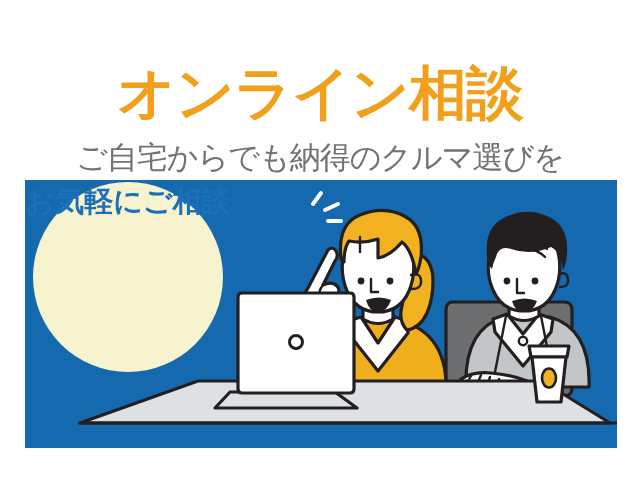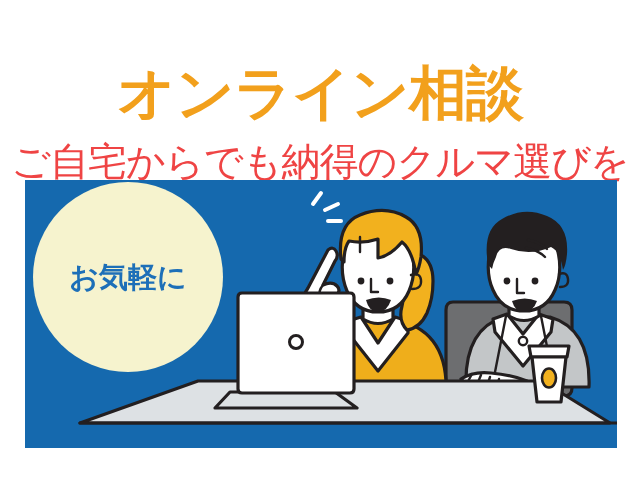--- a/index.html
+++ b/index.html
@@ -50,11 +50,11 @@
     width: 640px;
     text-align: center;
     font-family: "DejaVu Sans", "Liberation Sans", sans-serif;
-    font-size: 39px;
+    font-size: 31px;
     font-weight: 400;
     line-height: 1;
     letter-spacing: -1px;
-    color: #ef4444;
+    color: #737373;
     white-space: nowrap;
   }
 

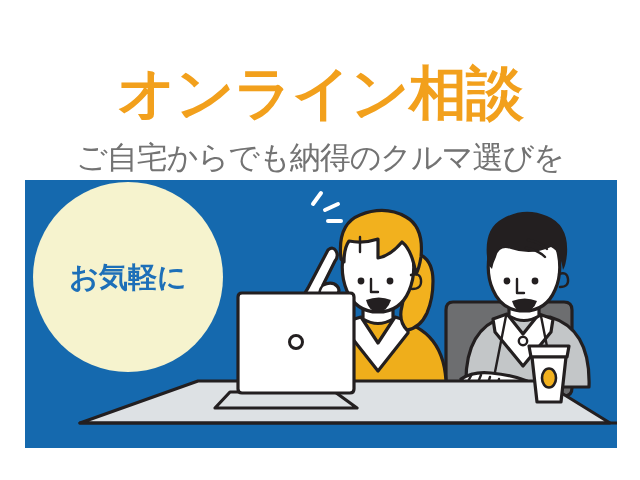--- a/index.html
+++ b/index.html
@@ -85,8 +85,8 @@
     border-radius: 50%;
     background: #F6F3CE;
     display: flex;
-    flex-direction: column;
-    align-items: center;
+    flex-direction: row;
+    align-items: flex-start;
     justify-content: center;
     z-index: 5;
   }

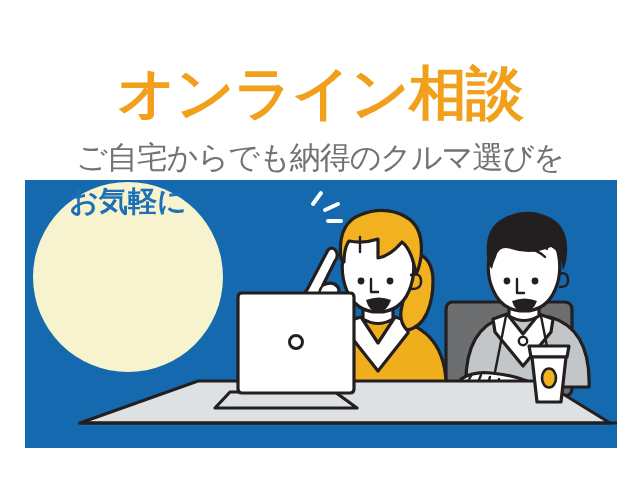--- a/index.html
+++ b/index.html
@@ -247,6 +247,7 @@
 
     <div id="badge">
       <div class="badge-line">お気軽に</div>
+      <div class="badge-line">ご相談</div>
     </div>
 
   </div>

